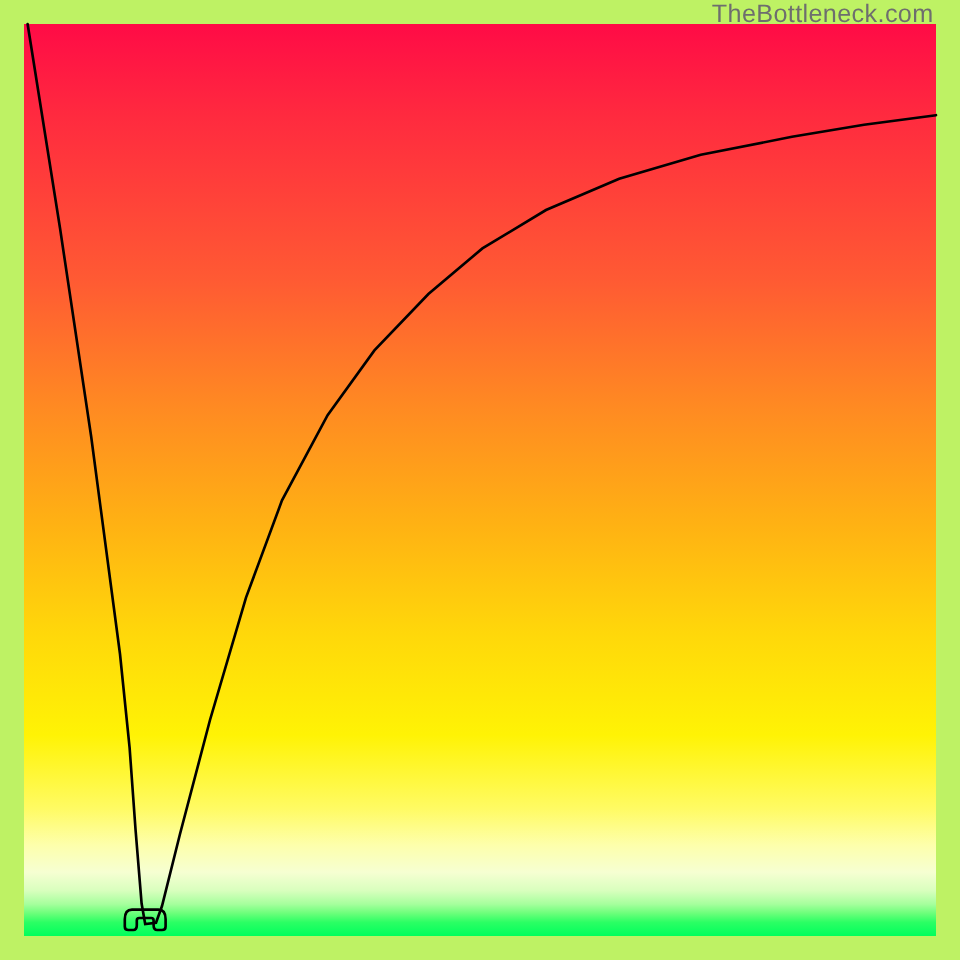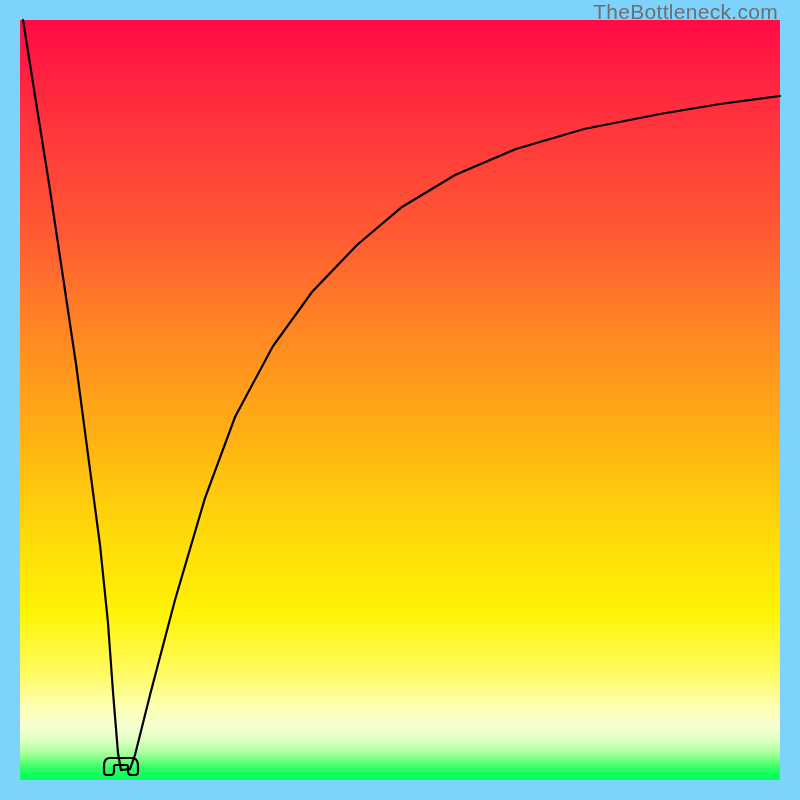--- a/index.html
+++ b/index.html
@@ -15,7 +15,7 @@
     position: relative;
     width: 800px;
     height: 800px;
-    background: #7dd3fc;
+    background: #bef264;
   }
   .plot-area {
     position: absolute;

